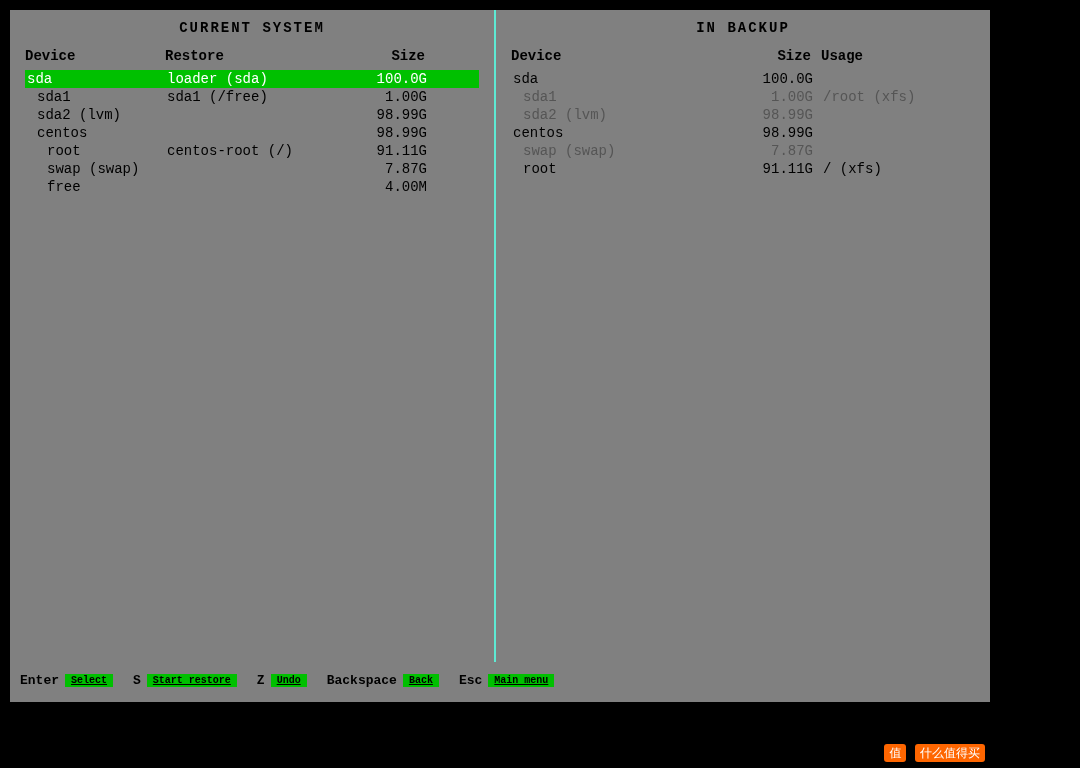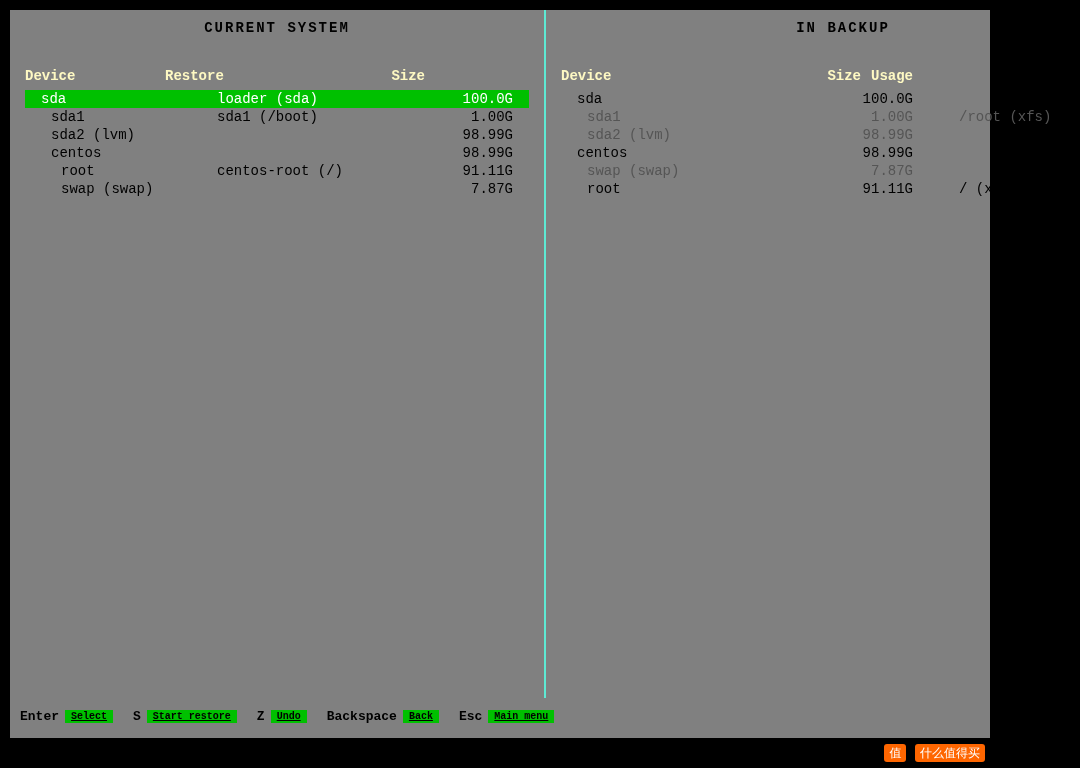--- a/index.html
+++ b/index.html
@@ -54,11 +54,10 @@
 
     .column-headers {
       display: flex;
-      color: #fef9c3;
+      color: #000000;
       font-weight: bold;
       margin-bottom: 4px;
       padding: 2px 0;
-      margin-top: 20px;
     }
 
     .col-device { width: 140px; min-width: 140px; }

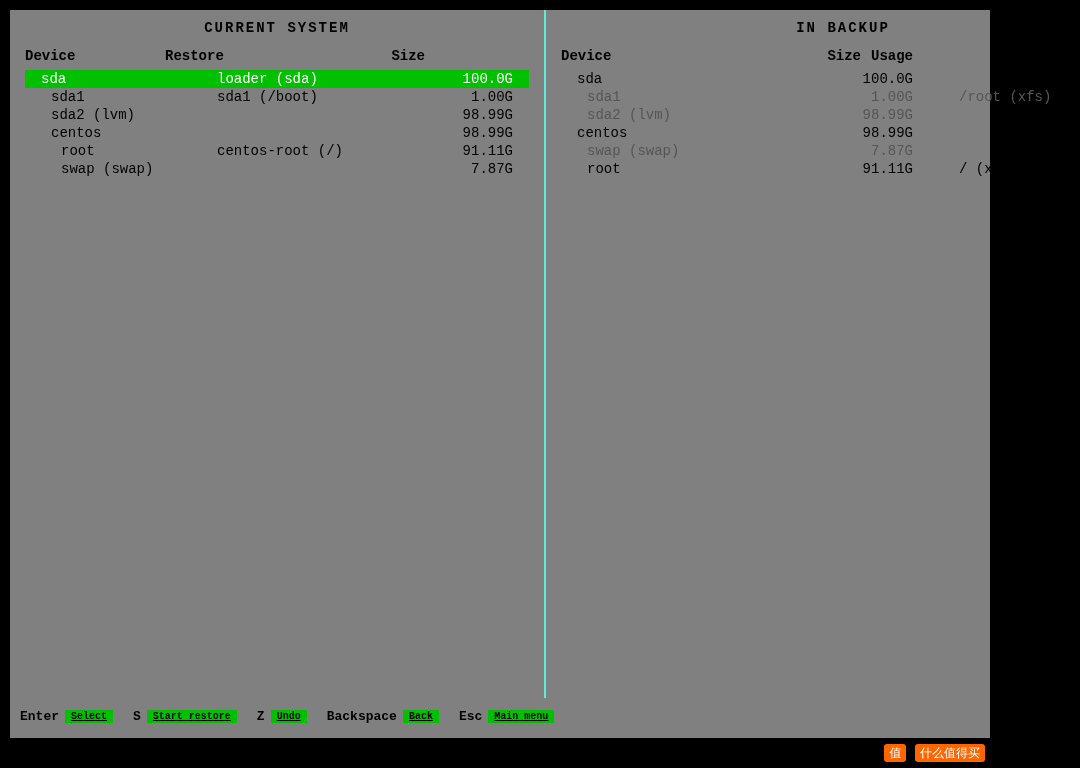--- a/index.html
+++ b/index.html
@@ -71,9 +71,8 @@
     .table-row {
       display: flex;
       color: #000;
-      padding: 1px 16px;
+      padding: 1px 2px;
       white-space: nowrap;
-      gap: 36px;
     }
 
     .table-row.selected {

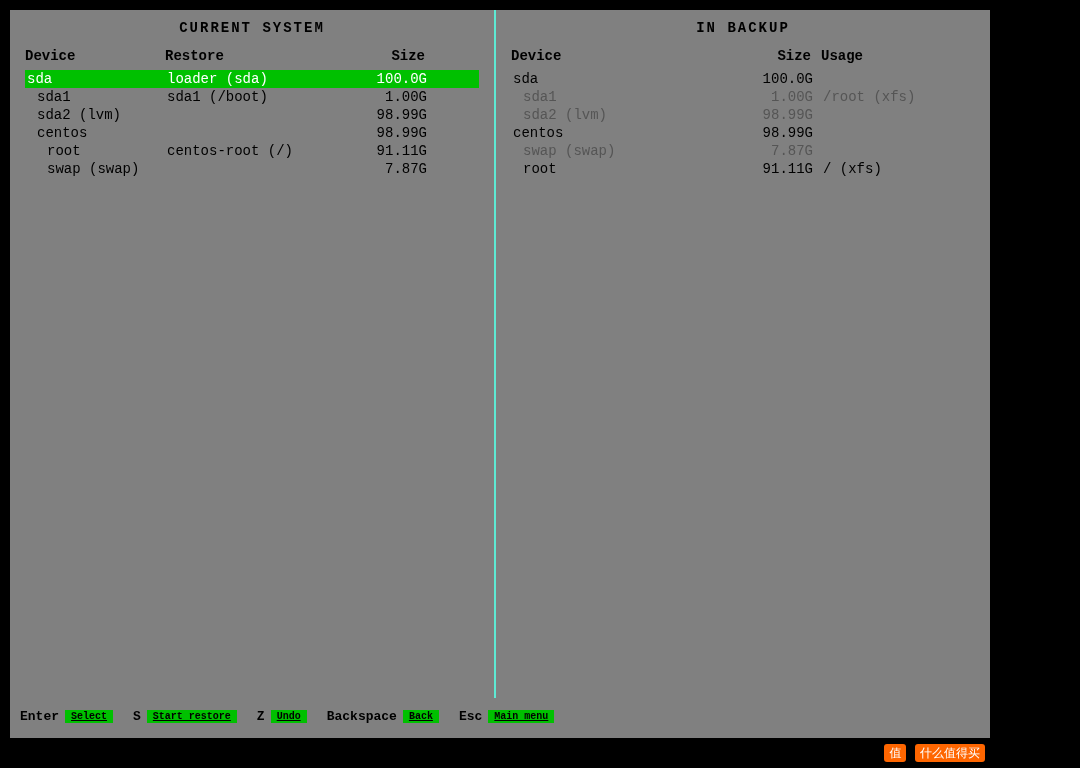--- a/index.html
+++ b/index.html
@@ -171,7 +171,7 @@
   </div>
           <div class="table-row indent-1">
     <span class="col-device">  sda1</span>
-    <span class="col-restore">sda1 (/boot)</span>
+    <span class="col-restore">sda1 (/free)</span>
     <span class="col-size">1.00G</span>
   </div>
           <div class="table-row indent-1">

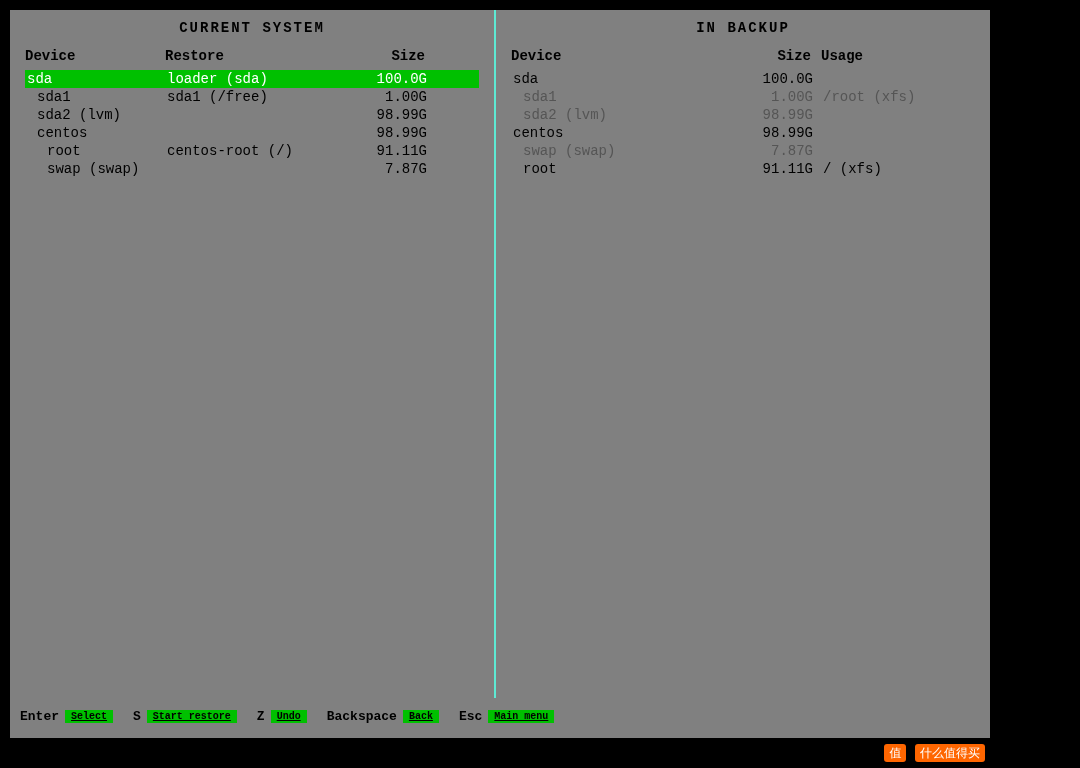--- a/index.html
+++ b/index.html
@@ -194,6 +194,11 @@
     <span class="col-restore"></span>
     <span class="col-size">7.87G</span>
   </div>
+          <div class="table-row indent-2">
+    <span class="col-device">  free</span>
+    <span class="col-restore"></span>
+    <span class="col-size">4.00M</span>
+  </div>
         </div>
     </div>
 

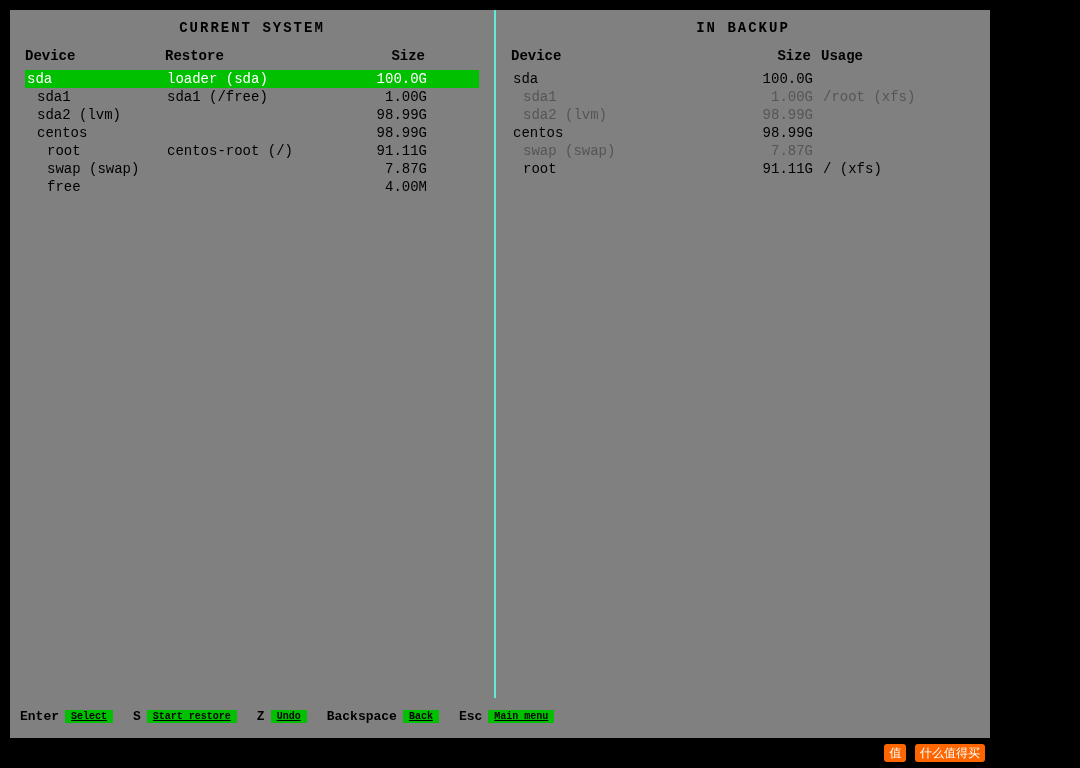--- a/index.html
+++ b/index.html
@@ -133,6 +133,7 @@
       align-items: center;
       justify-content: flex-end;
       padding-right: 10px;
+      margin-top: 36px;
     }
 
     .watermark {

